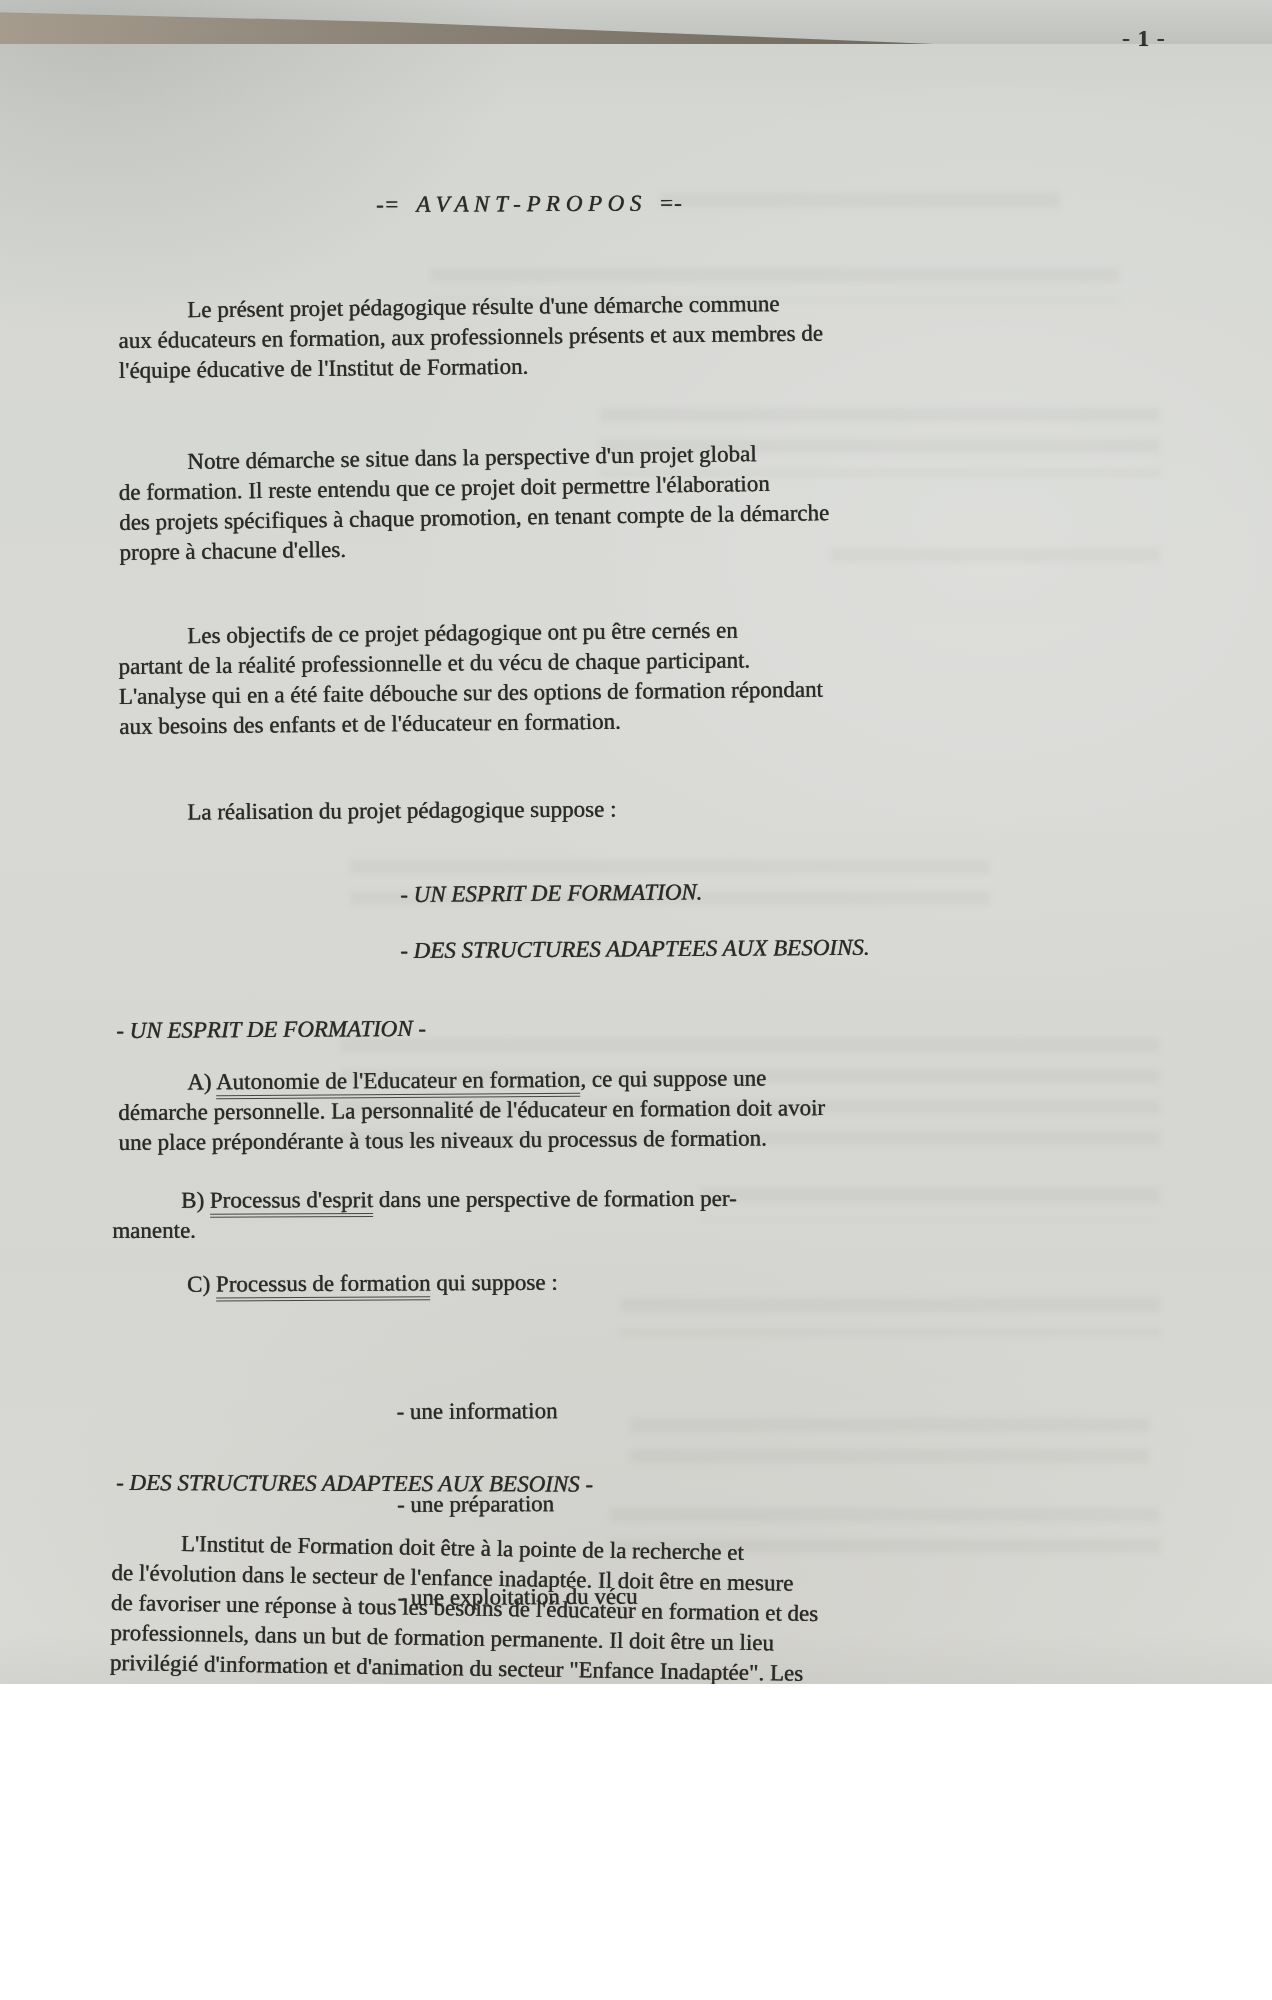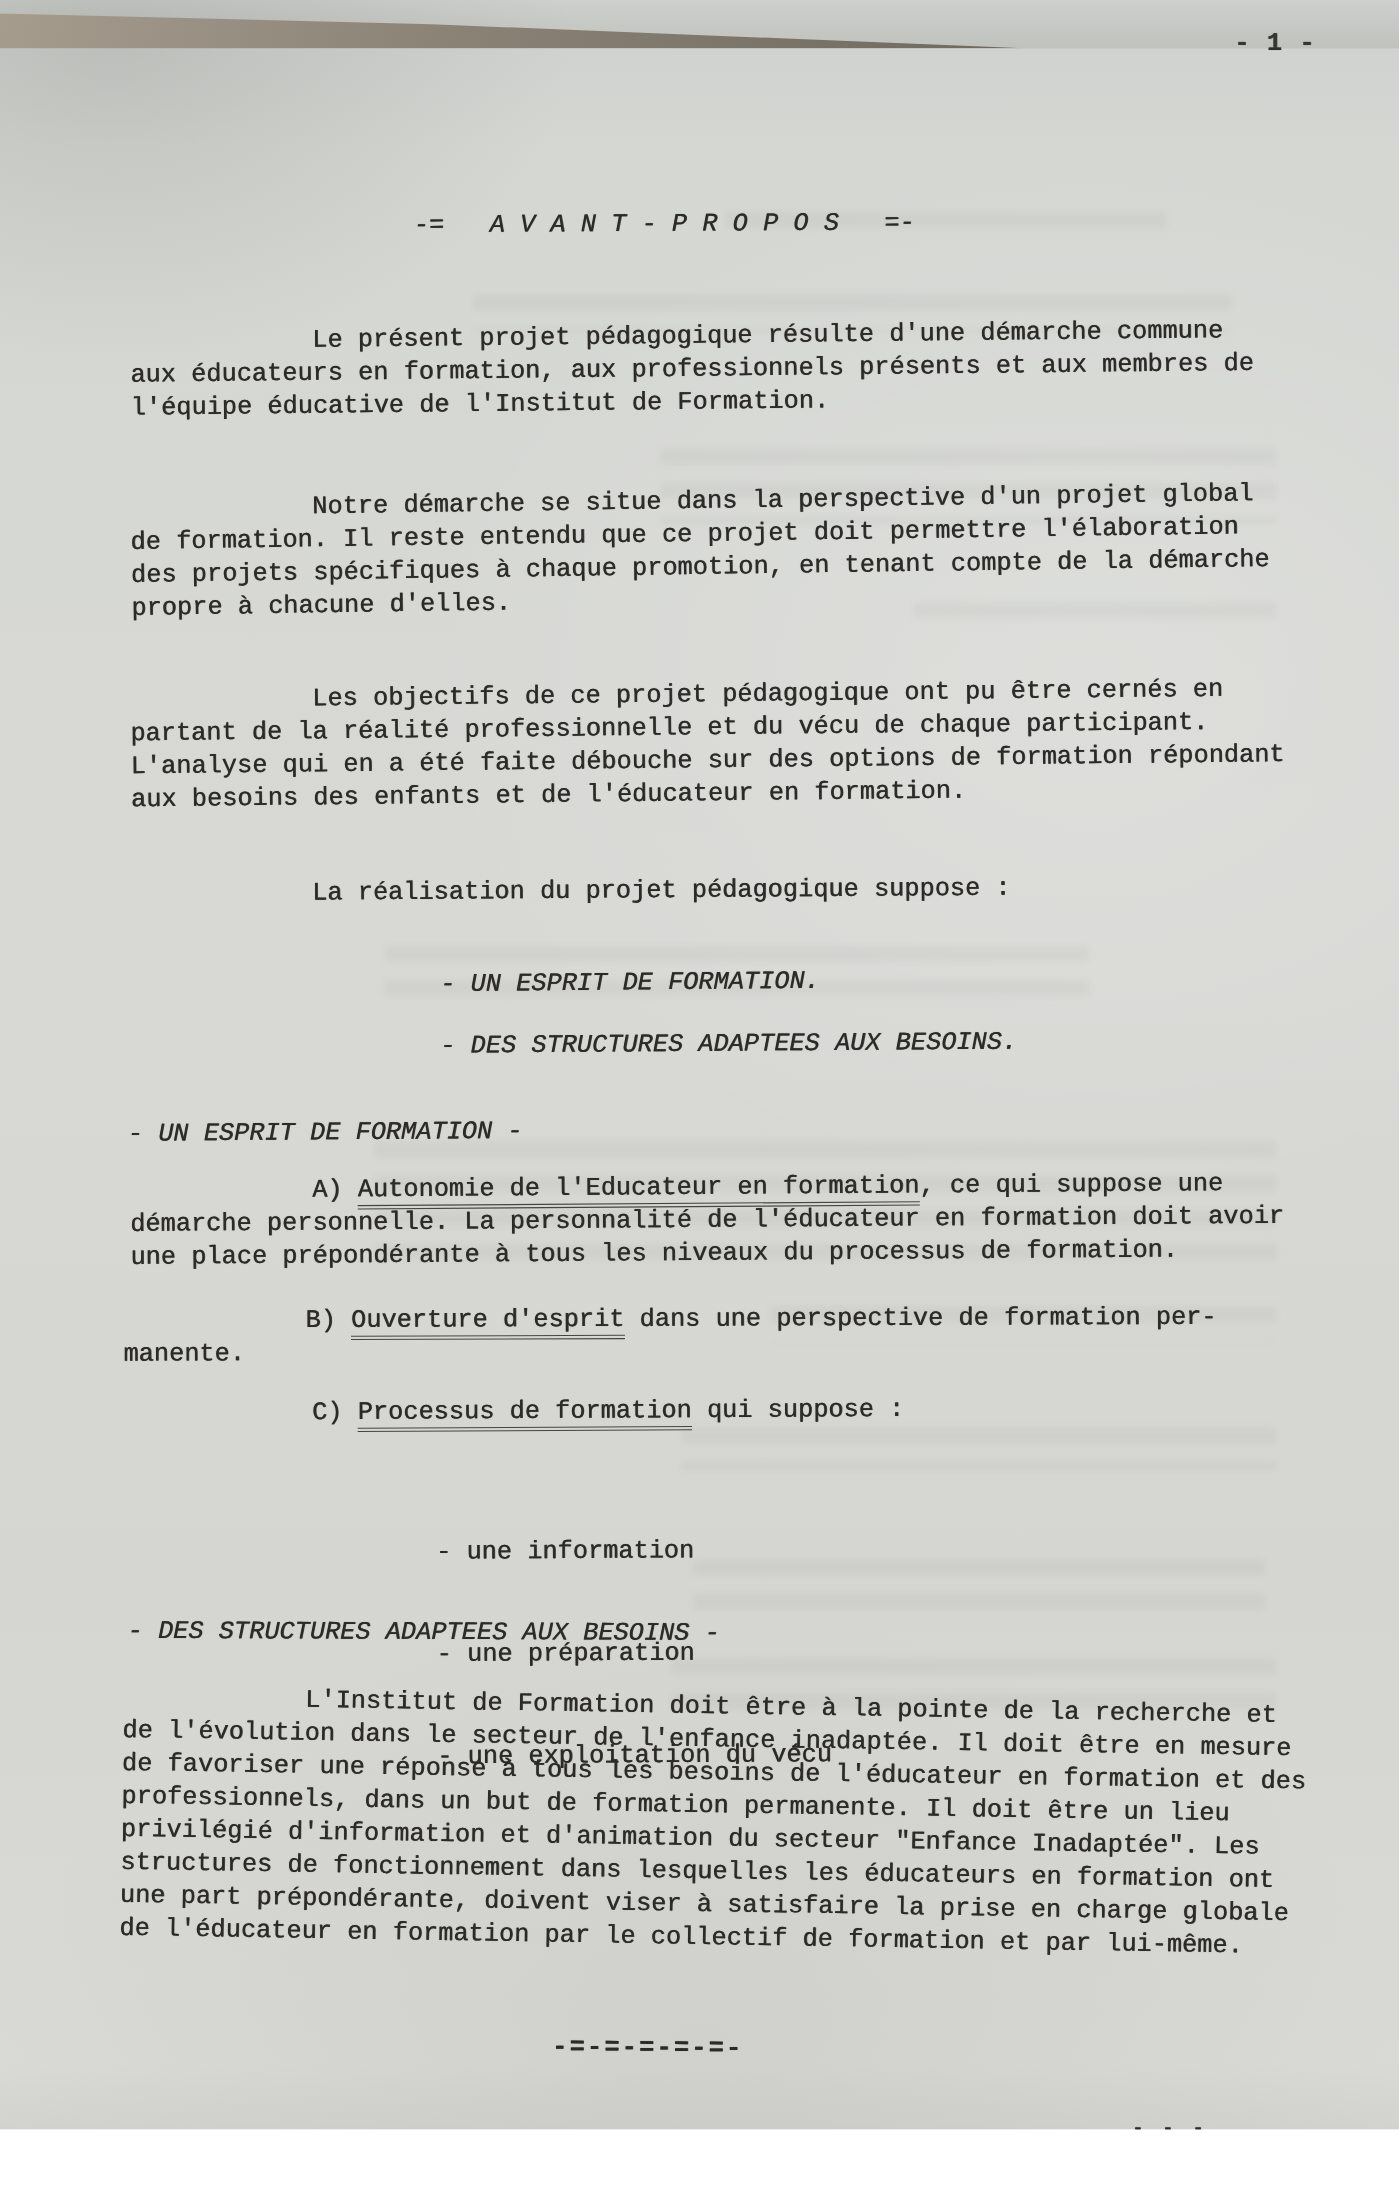--- a/index.html
+++ b/index.html
@@ -5,14 +5,14 @@
   html,body{margin:0;padding:0;}
   .page{
     position:relative;
-    width:1272px;height:1936px;
+    width:1272px;height:1684px;
     overflow:hidden;
     background:
       radial-gradient(900px 700px at 78% 32%, rgba(255,255,255,0.16), rgba(255,255,255,0) 70%),
       radial-gradient(700px 500px at 8% 2%, rgba(98,100,94,0.18), rgba(98,100,94,0) 60%),
       radial-gradient(1000px 600px at 50% 96%, rgba(150,148,140,0.12), rgba(150,148,140,0) 65%),
       linear-gradient(180deg,#cdd0cc 0%, #d5d7d3 7%, #d8d9d5 45%, #d5d6d2 75%, #d9d9d5 97%, #d2d2ce 100%);
-    font-family:Liberation Mono, monospace;
+    font-family:Liberation Serif, serif;
     color:#2b2a26;
   }
   .txt{

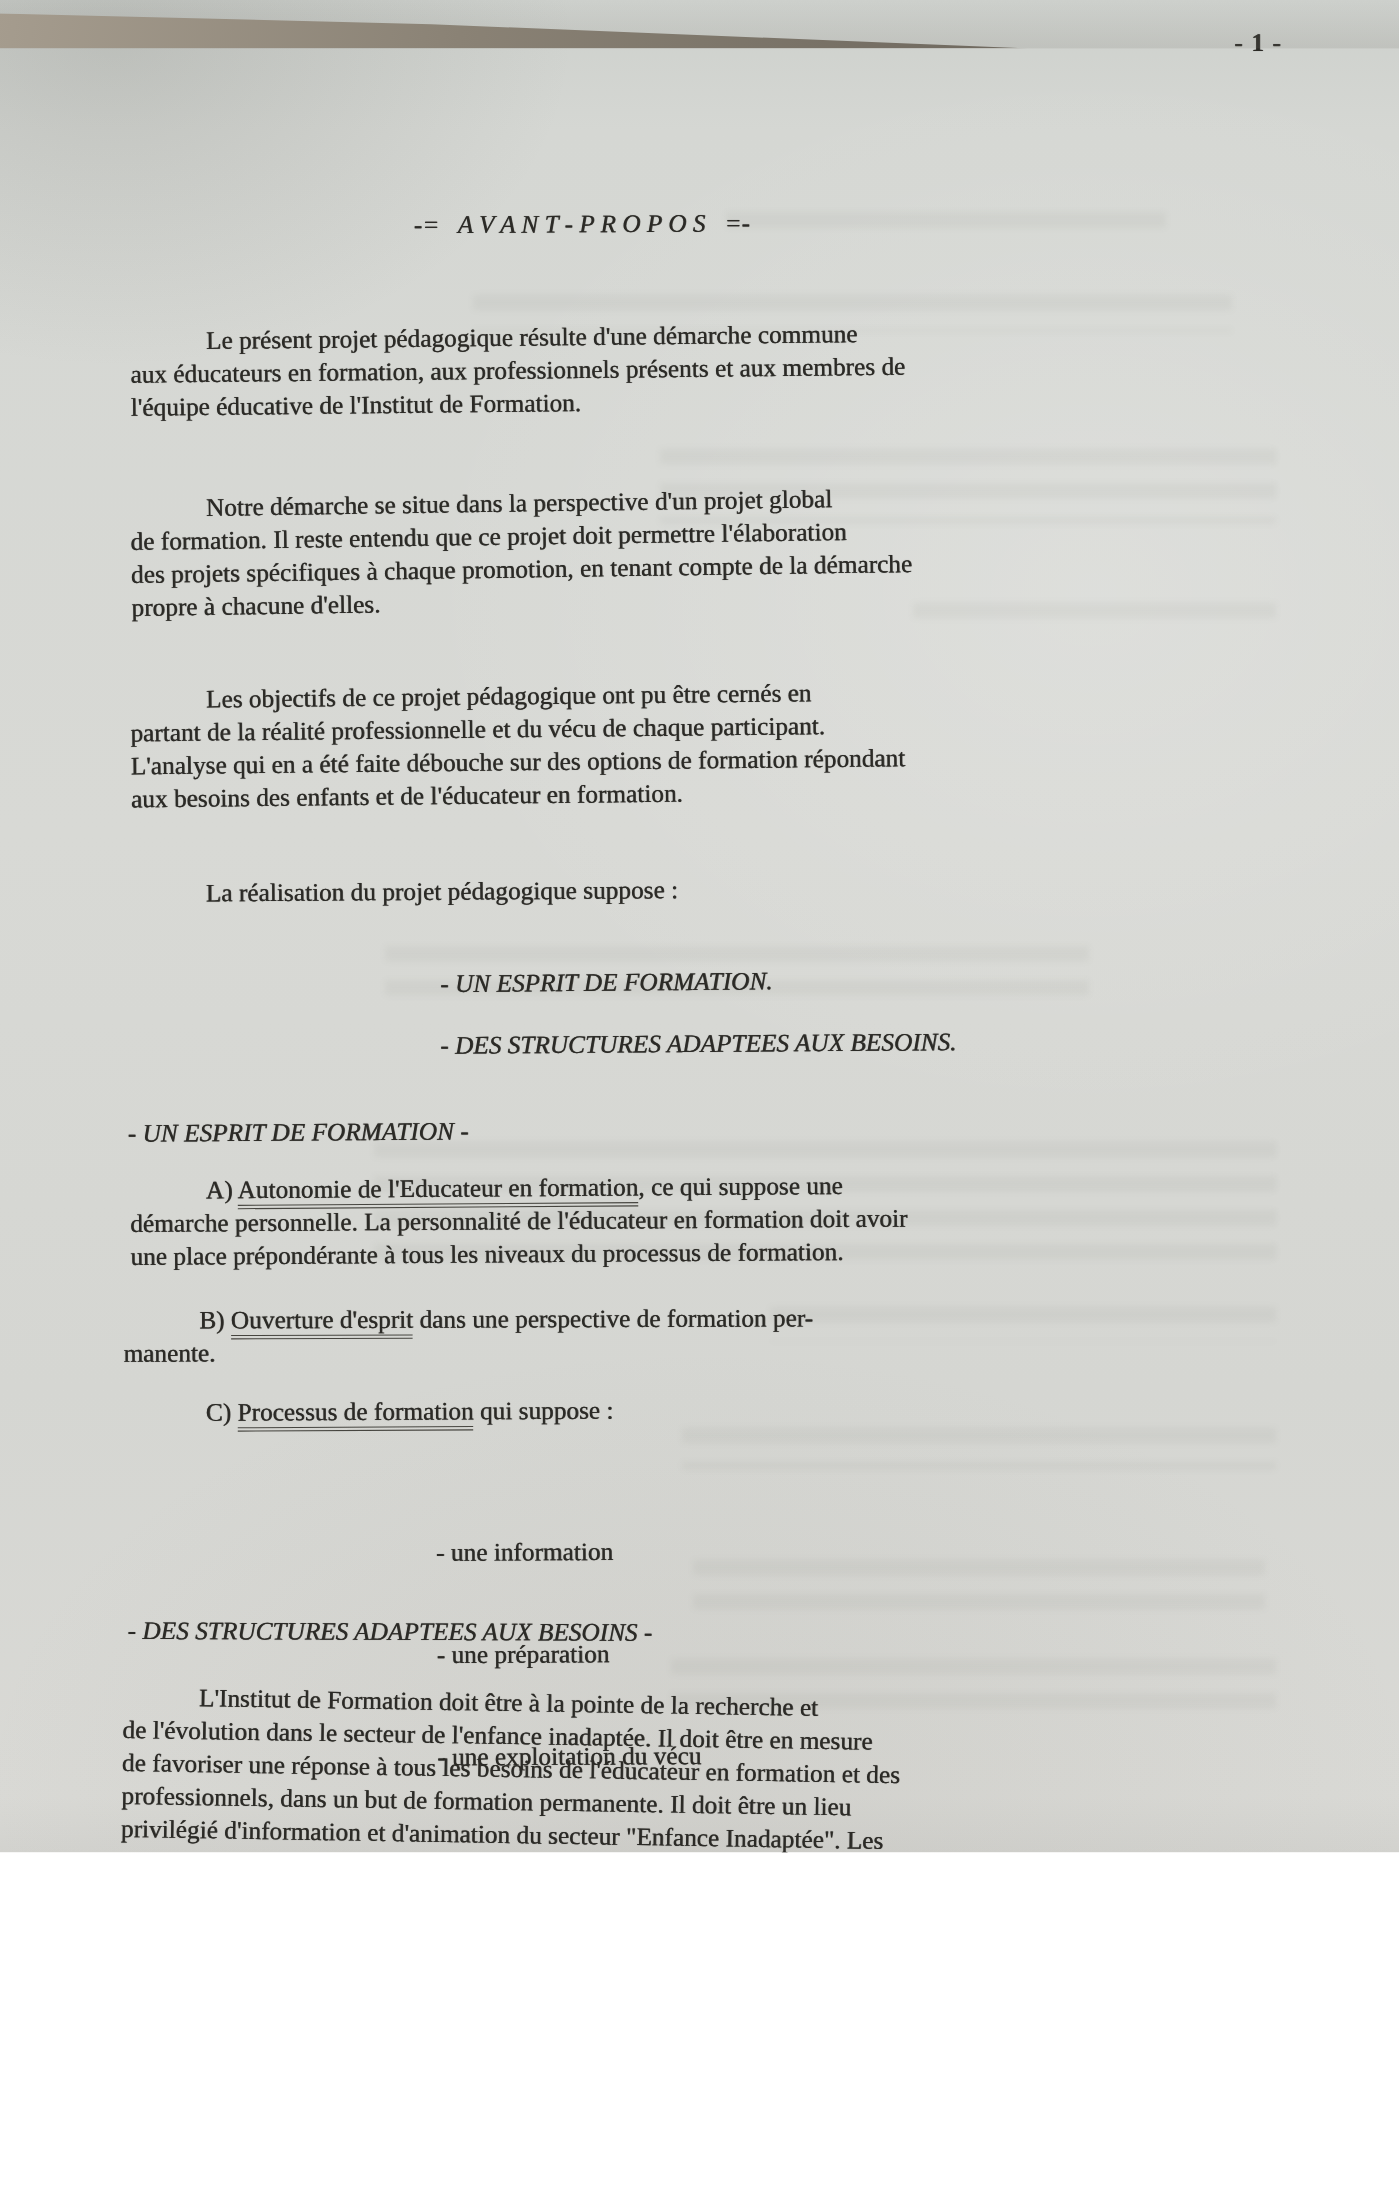--- a/index.html
+++ b/index.html
@@ -94,7 +94,7 @@
 démarche personnelle. La personnalité de l'éducateur en formation doit avoir
 une place prépondérante à tous les niveaux du processus de formation.</span></div>
 
-  <div class="txt" style="left:112px;top:1186px;width:1100px;transform:rotate(-0.2deg);"><span>            B) </span><span class="u-double">Ouverture d'esprit</span><span> dans une perspective de formation per-
+  <div class="txt" style="left:112px;top:1186px;width:1100px;transform:rotate(-0.2deg);"><span>            B) </span><span class="u-double">Processus d'esprit</span><span> dans une perspective de formation per-
 manente.</span></div>
 
   <div class="txt" style="left:118px;top:1270px;width:1100px;transform:rotate(-0.3deg);"><span>            C) </span><span class="u-double">Processus de formation</span><span> qui suppose :</span></div>

